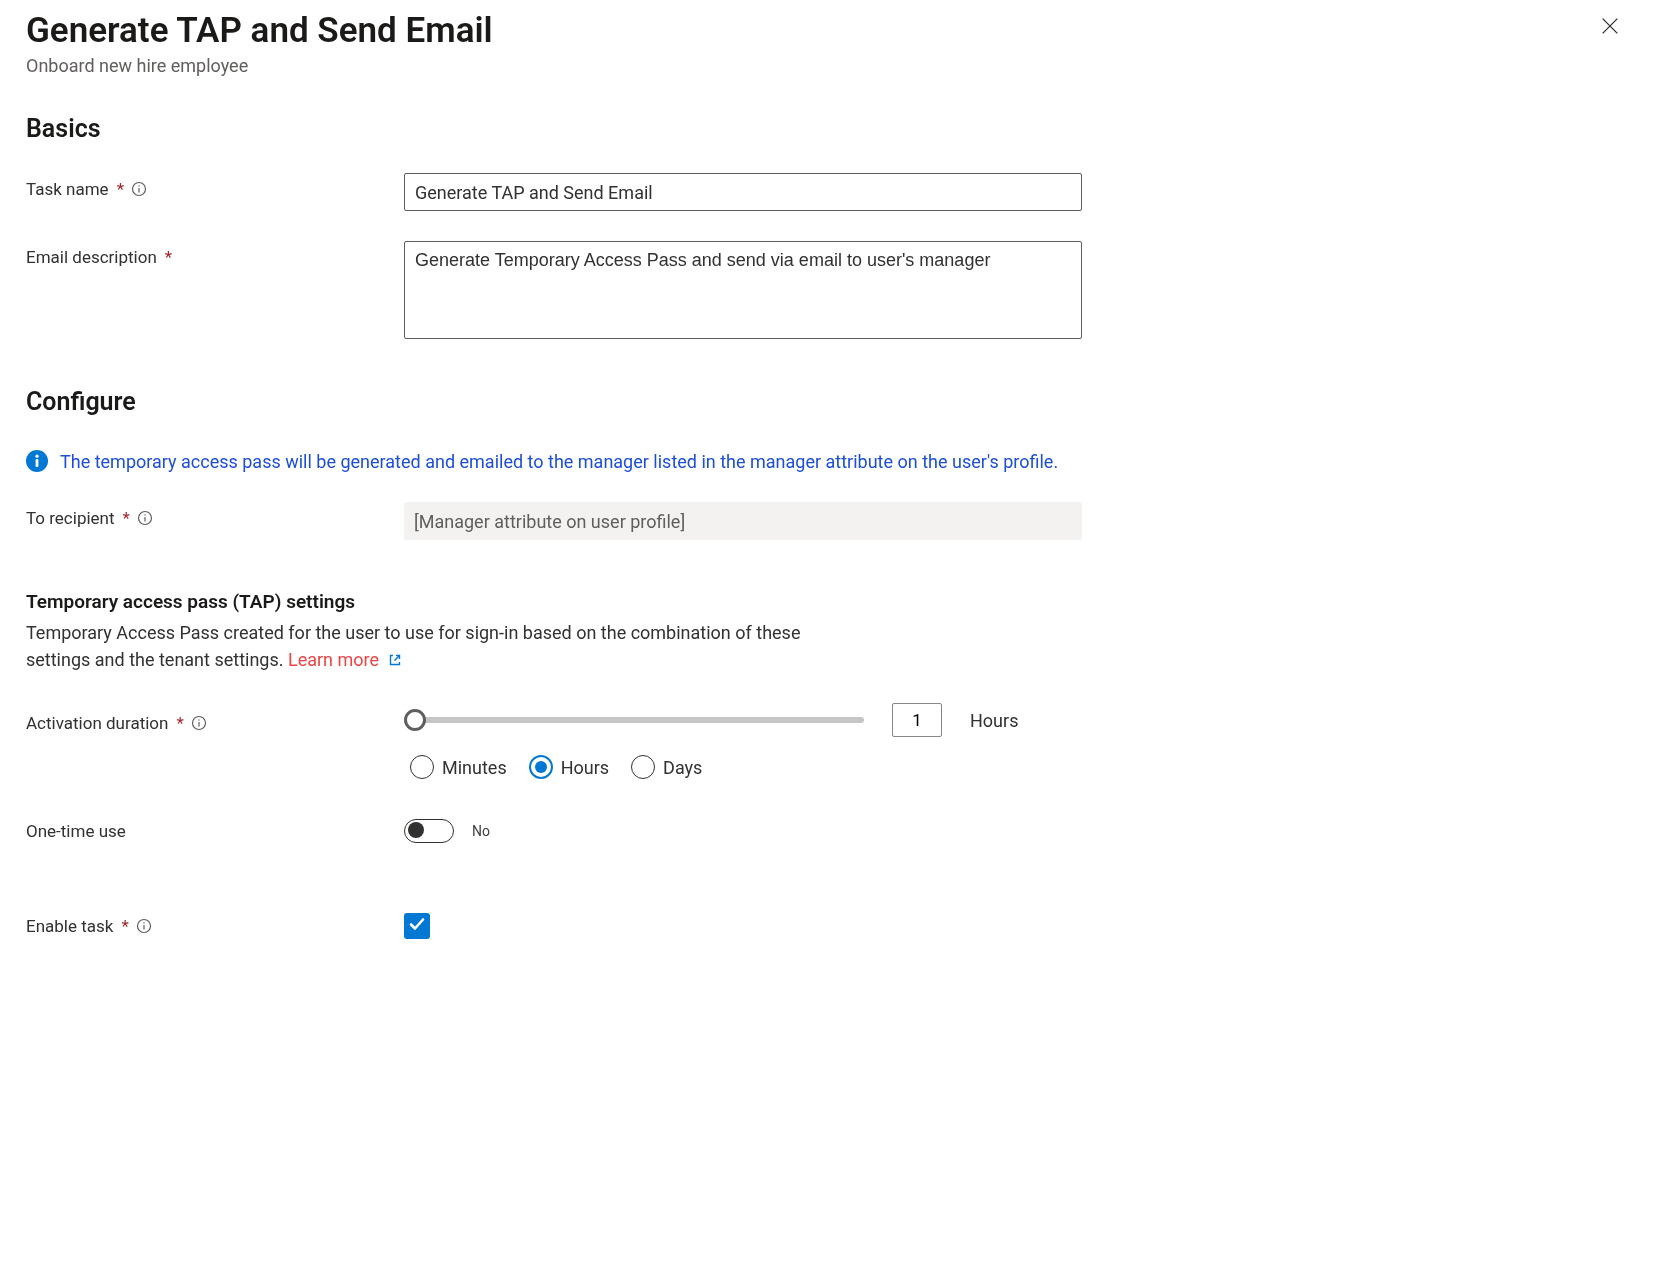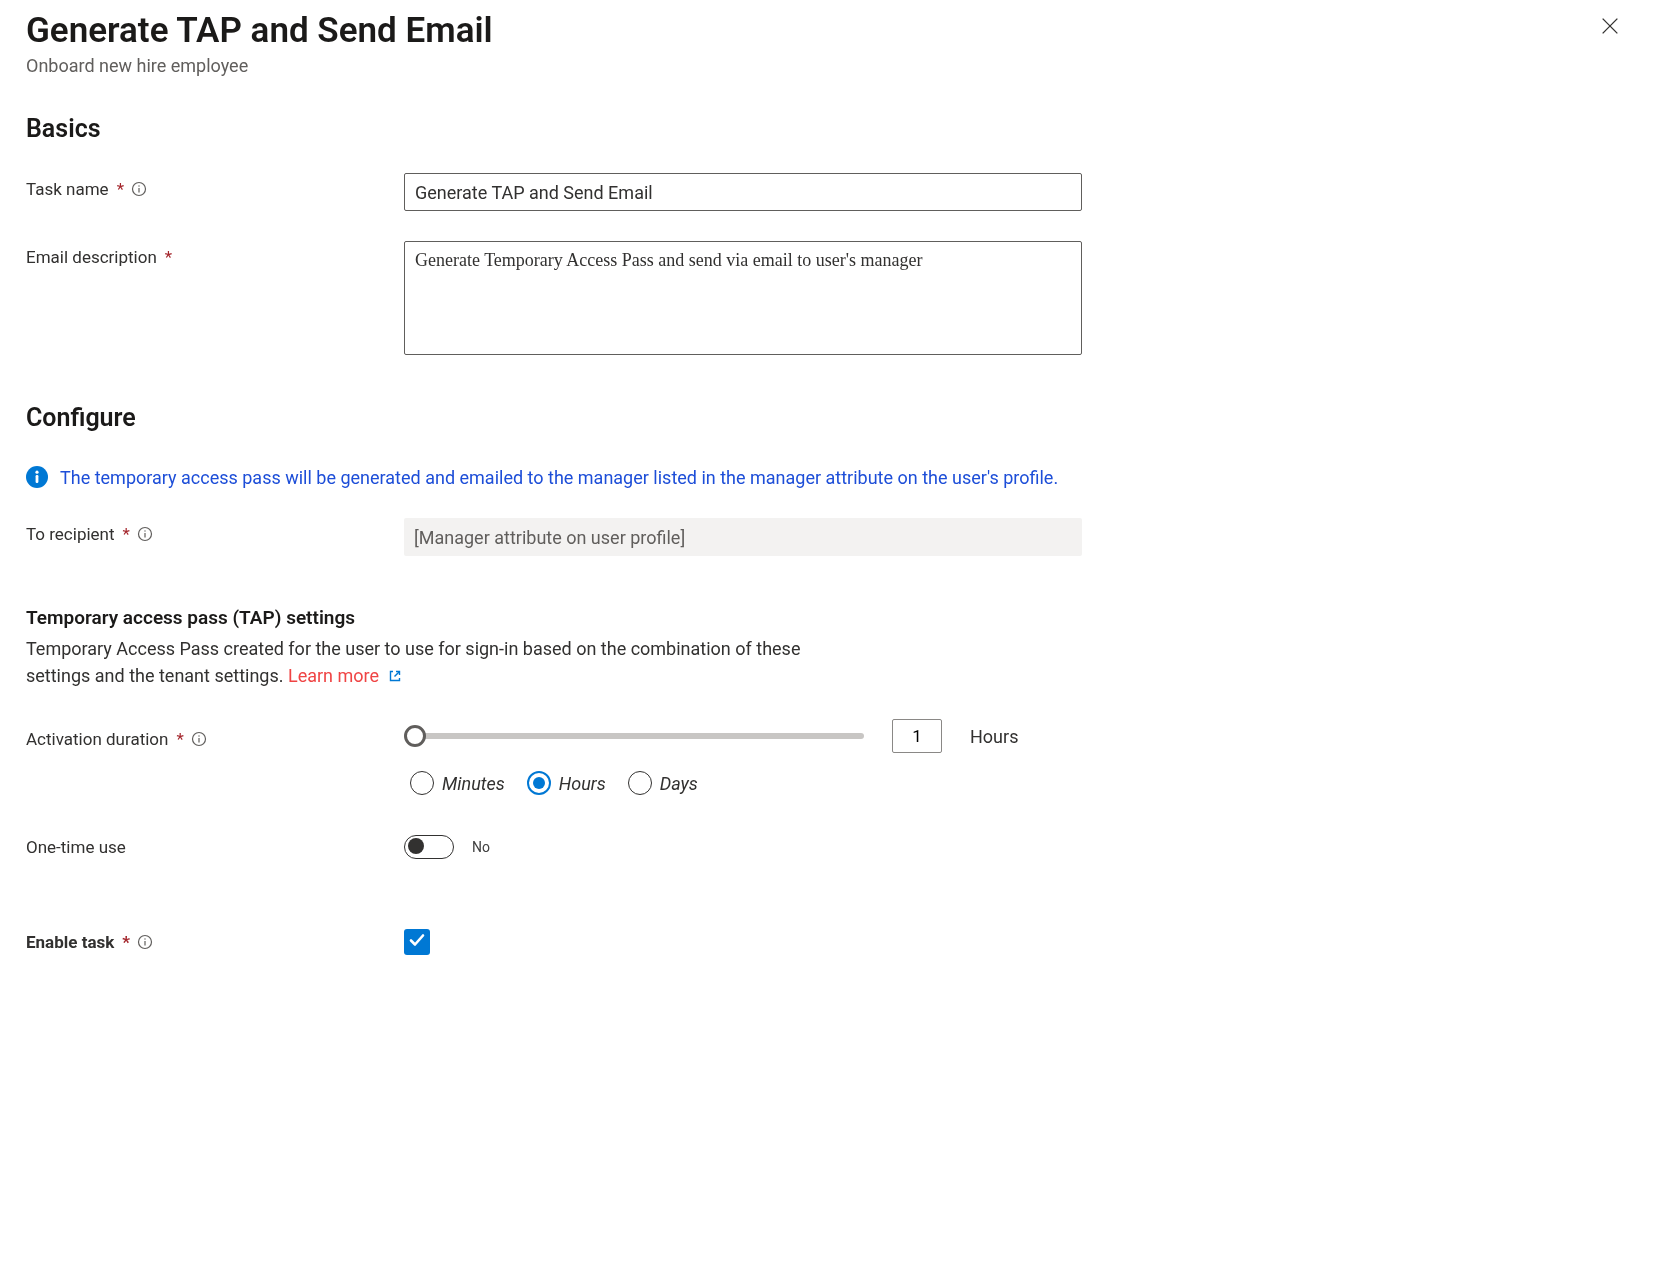--- a/index.html
+++ b/index.html
@@ -49,9 +49,9 @@
       color: #323130; background: #fff;
     }
     .textarea-input {
-      width: 100%; height: 114px;
+      width: 100%; height: 98px;
       border: 1px solid #605e5c; border-radius: 2px;
-      padding: 8px 10px; font-size: 18px; font-family: Liberation Serif, serif;
+      padding: 8px 10px; font-size: 18px; font-family: Liberation Sans, sans-serif;
       color: #323130; background: #fff; resize: none;
     }
     .readonly-box {

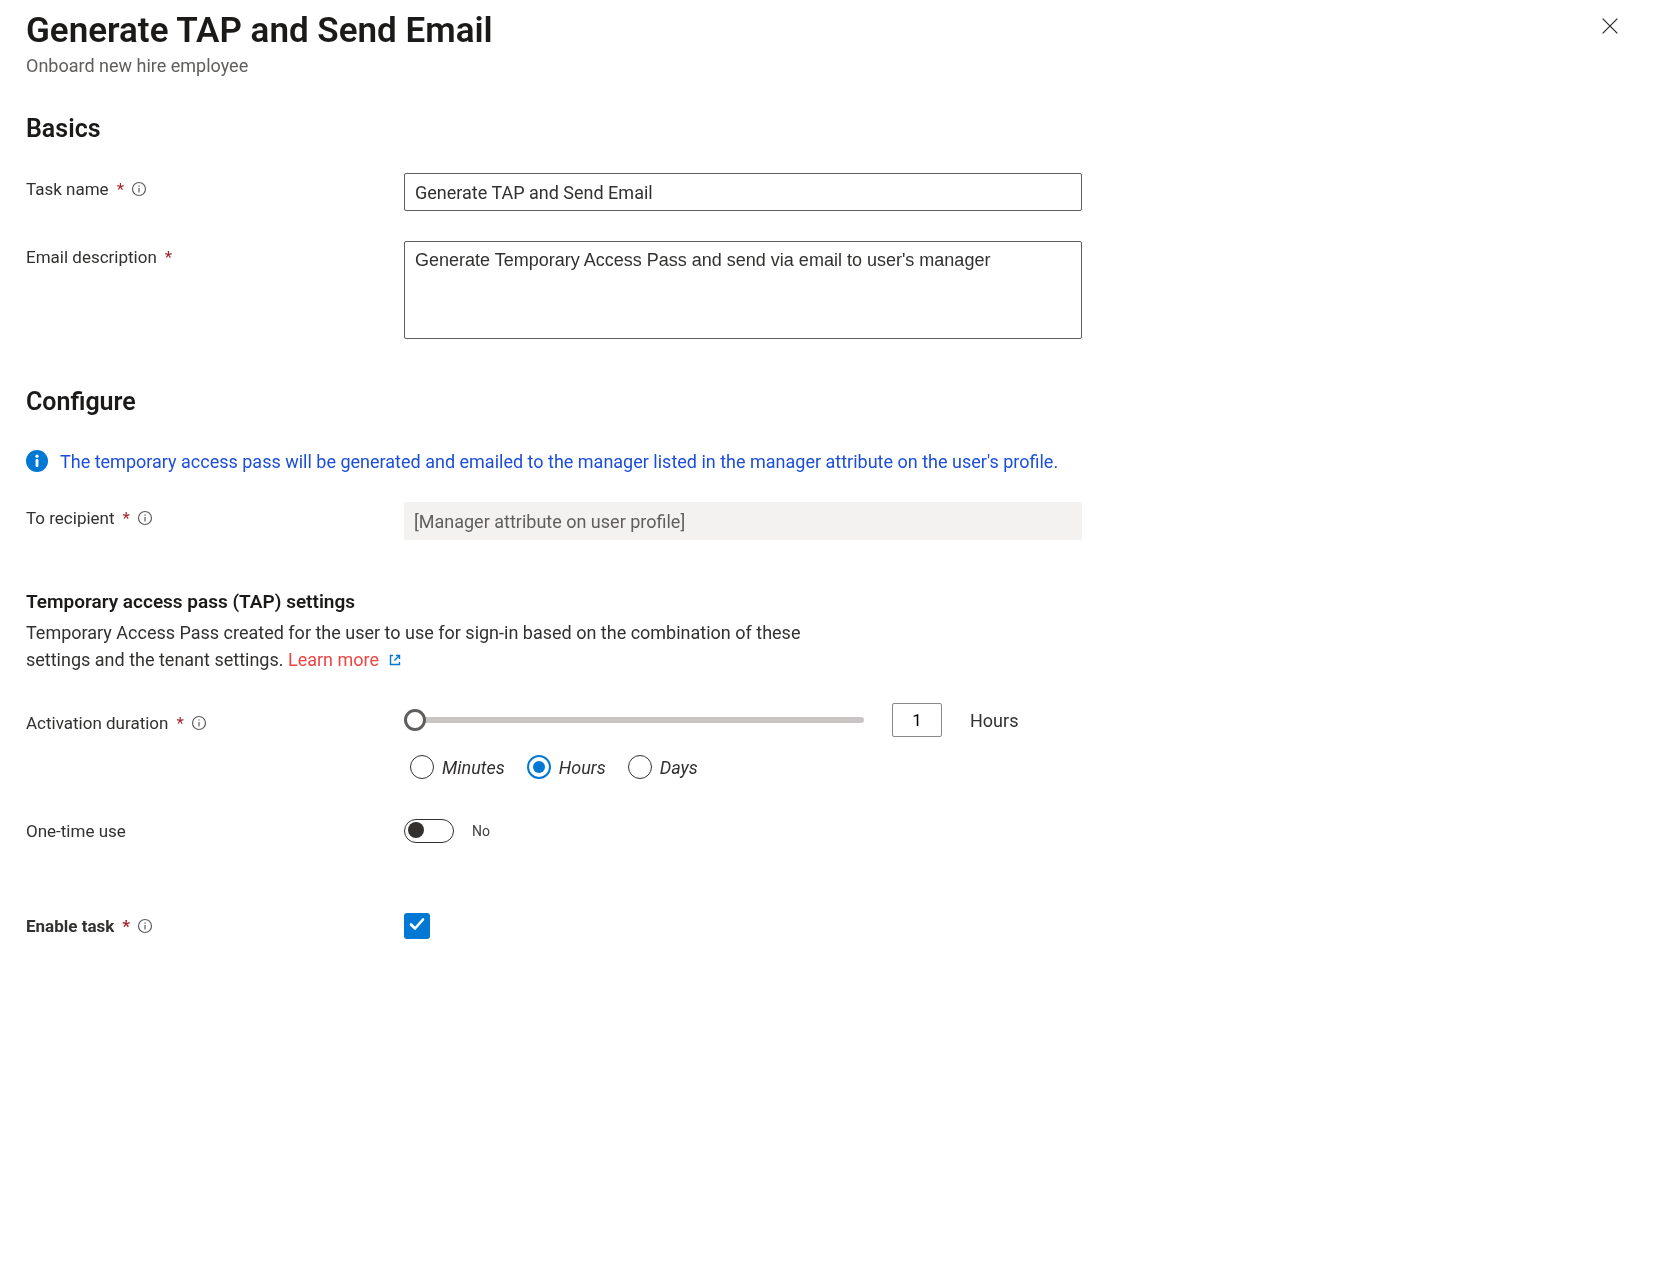--- a/index.html
+++ b/index.html
@@ -109,7 +109,6 @@
     .radio-group {
       display: flex; gap: 22px; margin-left: 378px;
       padding-left: 6px;
-      font-style: italic;
     }
     .radio-item { display: flex; align-items: center; gap: 8px; cursor: pointer; }
     .radio-outer {

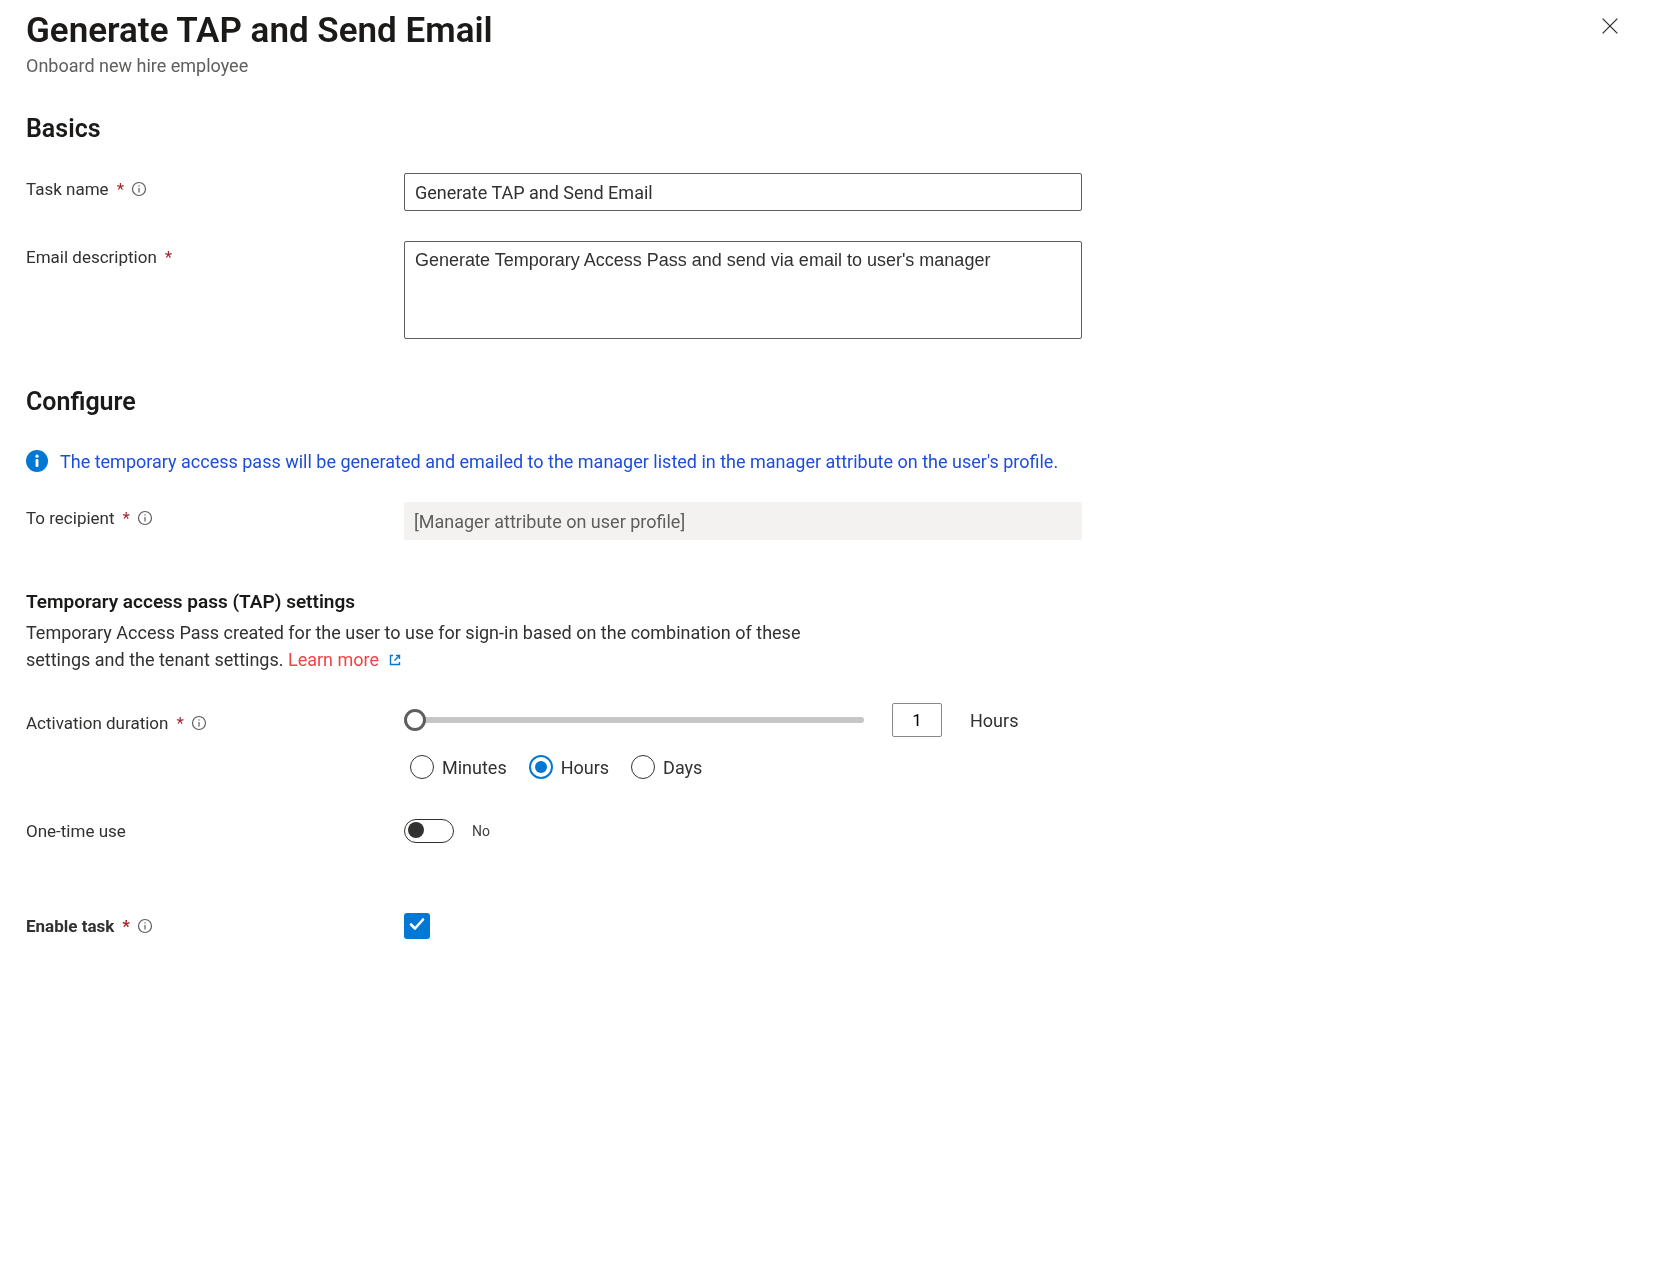--- a/index.html
+++ b/index.html
@@ -289,7 +289,7 @@
 </div>
 
 <div class="checkbox-row">
-  <div class="form-label" style="padding-top:0;font-weight:bold;">
+  <div class="form-label" style="padding-top:0;">
     <span>Enable task</span>
     <span class="req">*</span>
     <span class="info-icon-small">

